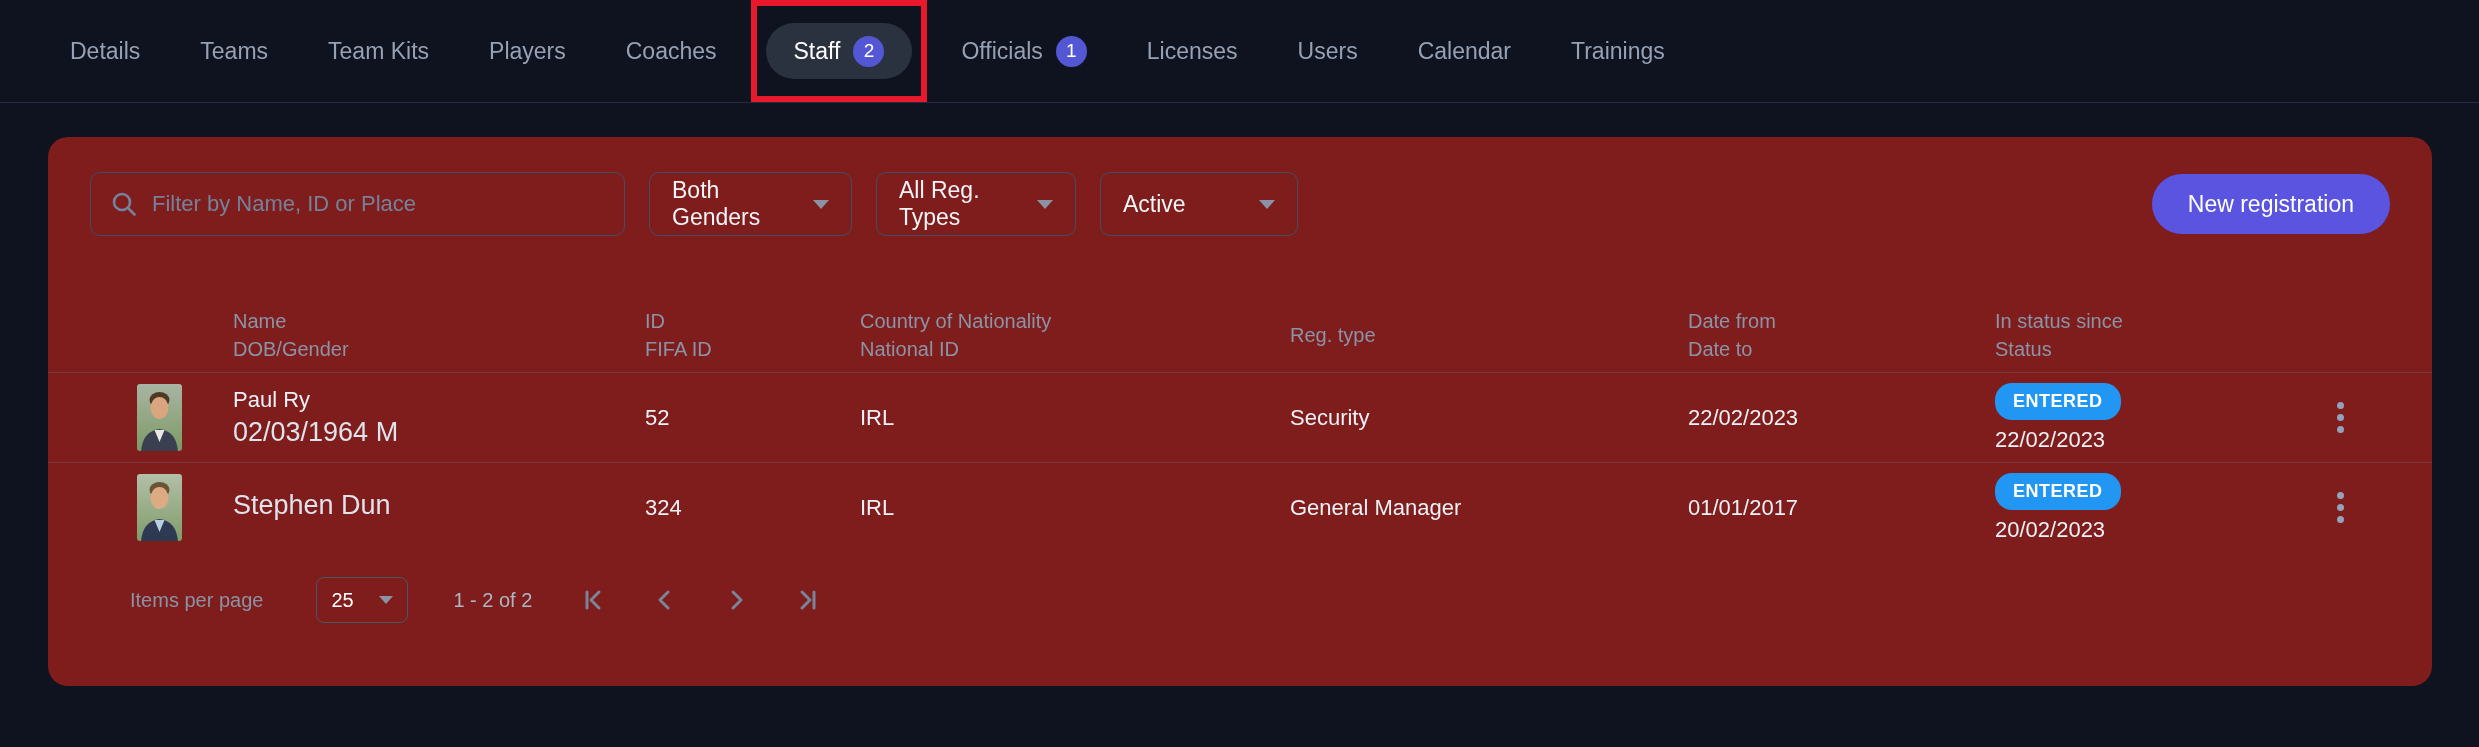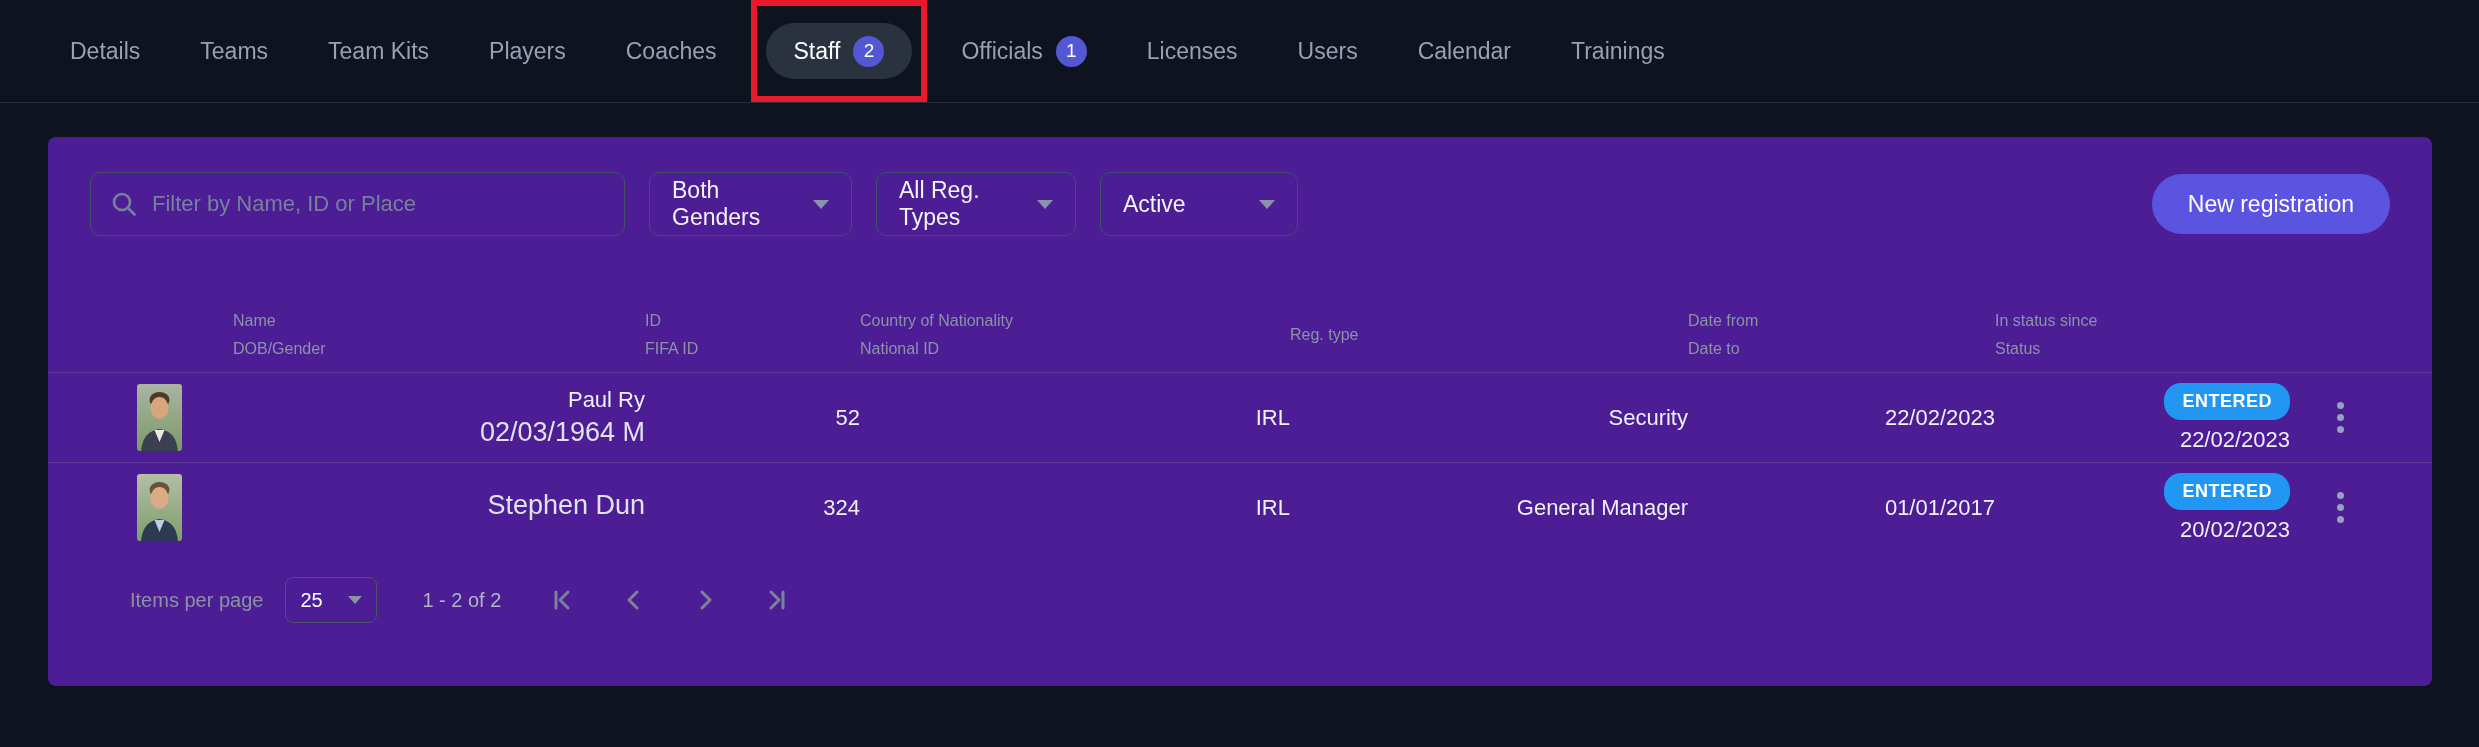--- a/index.html
+++ b/index.html
@@ -61,8 +61,8 @@
     position:absolute;
     left:48px; top:137px;
     width:2384px; height:549px;
-    background:#4c1d95;
-    border-radius:8px;
+    background:#7f1d1d;
+    border-radius:20px;
     padding-top:35px;
   }
 

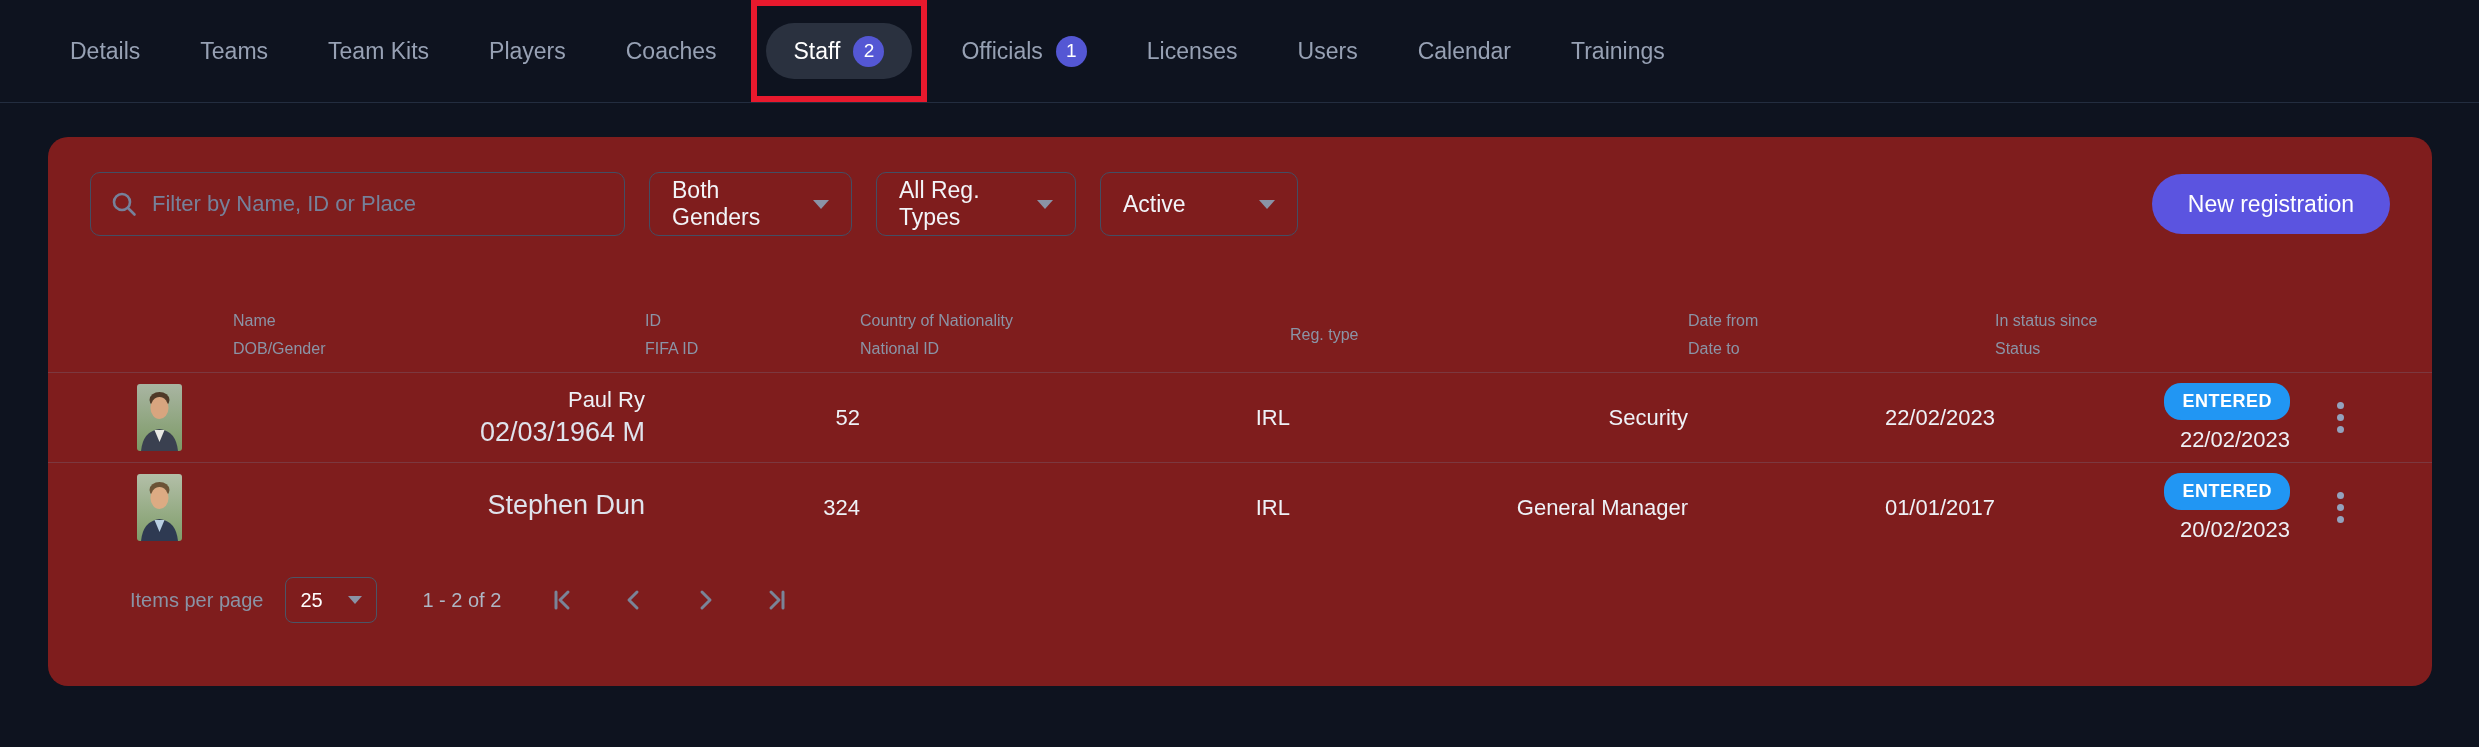--- a/index.html
+++ b/index.html
@@ -143,7 +143,7 @@
     height:74px;
     align-items:center;
     color:#8b94a6;
-    font-size:16px;
+    font-size:20px;
     line-height:28px;
   }
   .tbody-row {

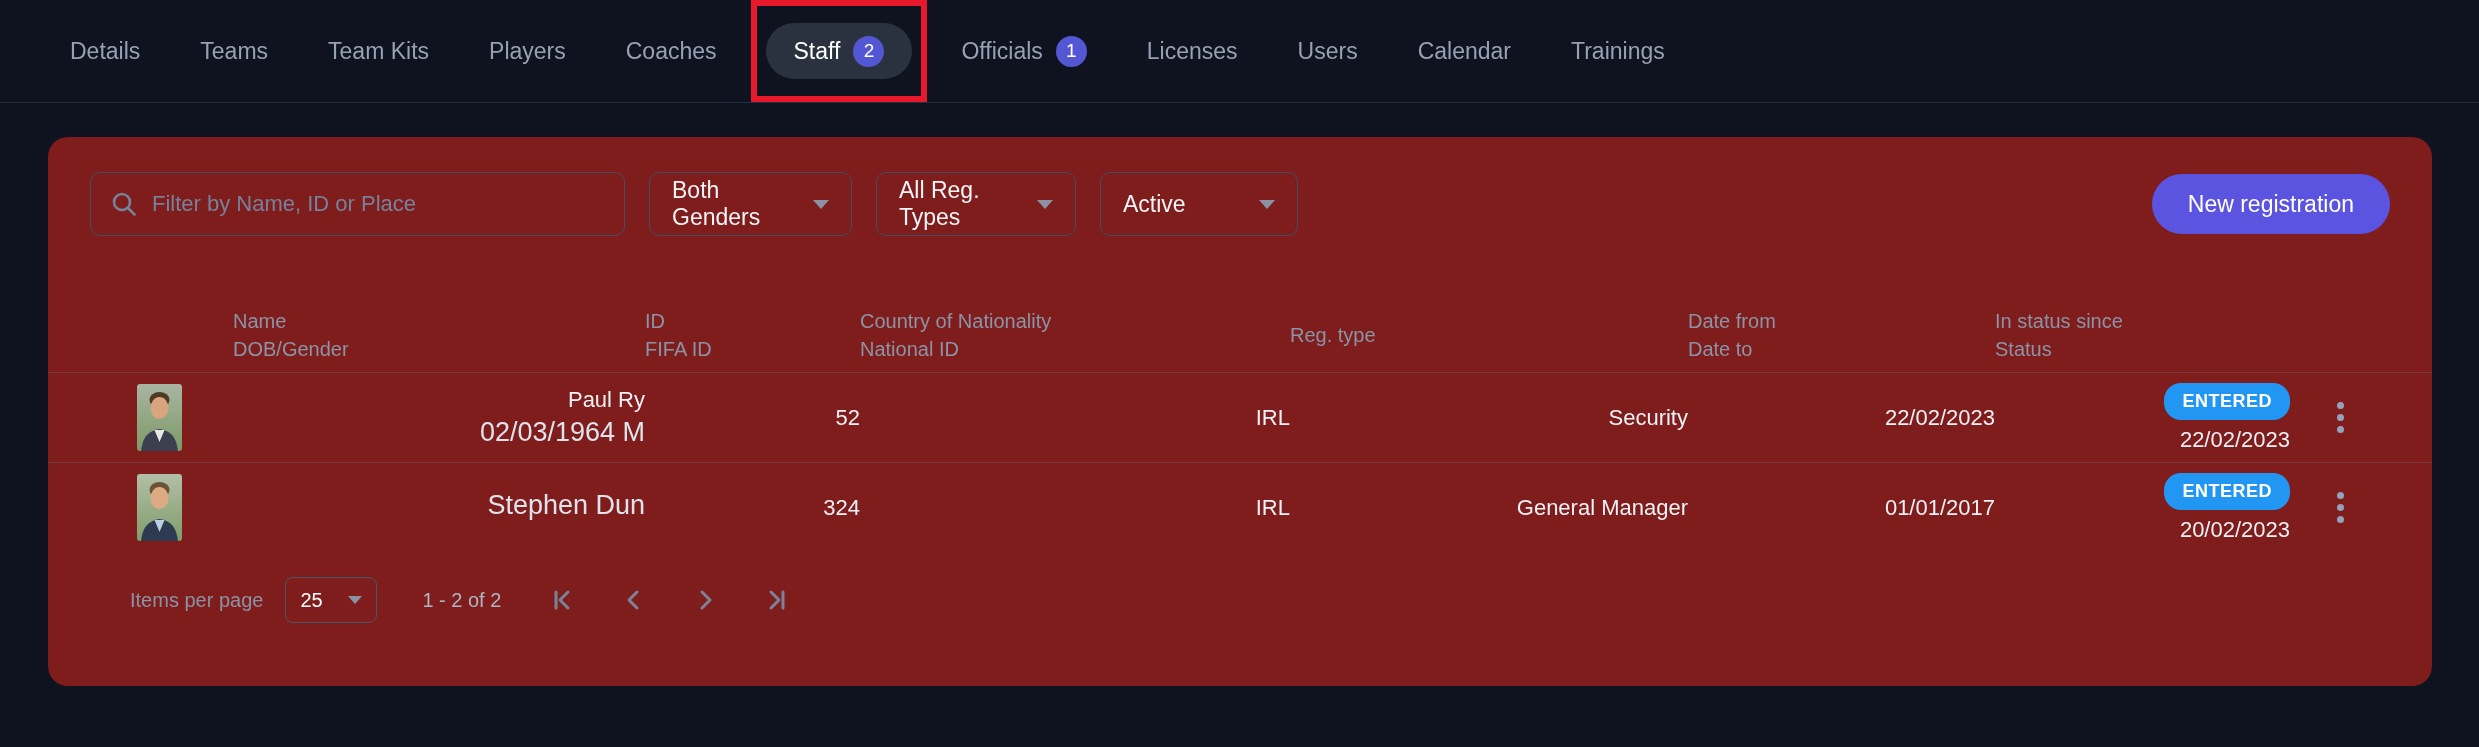--- a/index.html
+++ b/index.html
@@ -151,7 +151,6 @@
     border-top:1px solid rgba(118,131,154,.28);
     align-items:center;
     font-size:22px;
-    text-align:right;
   }
   .tbody-row:last-of-type { border-bottom:1px solid rgba(118,131,154,.28); }
   .cell-2line div:first-child { margin-bottom:4px; }

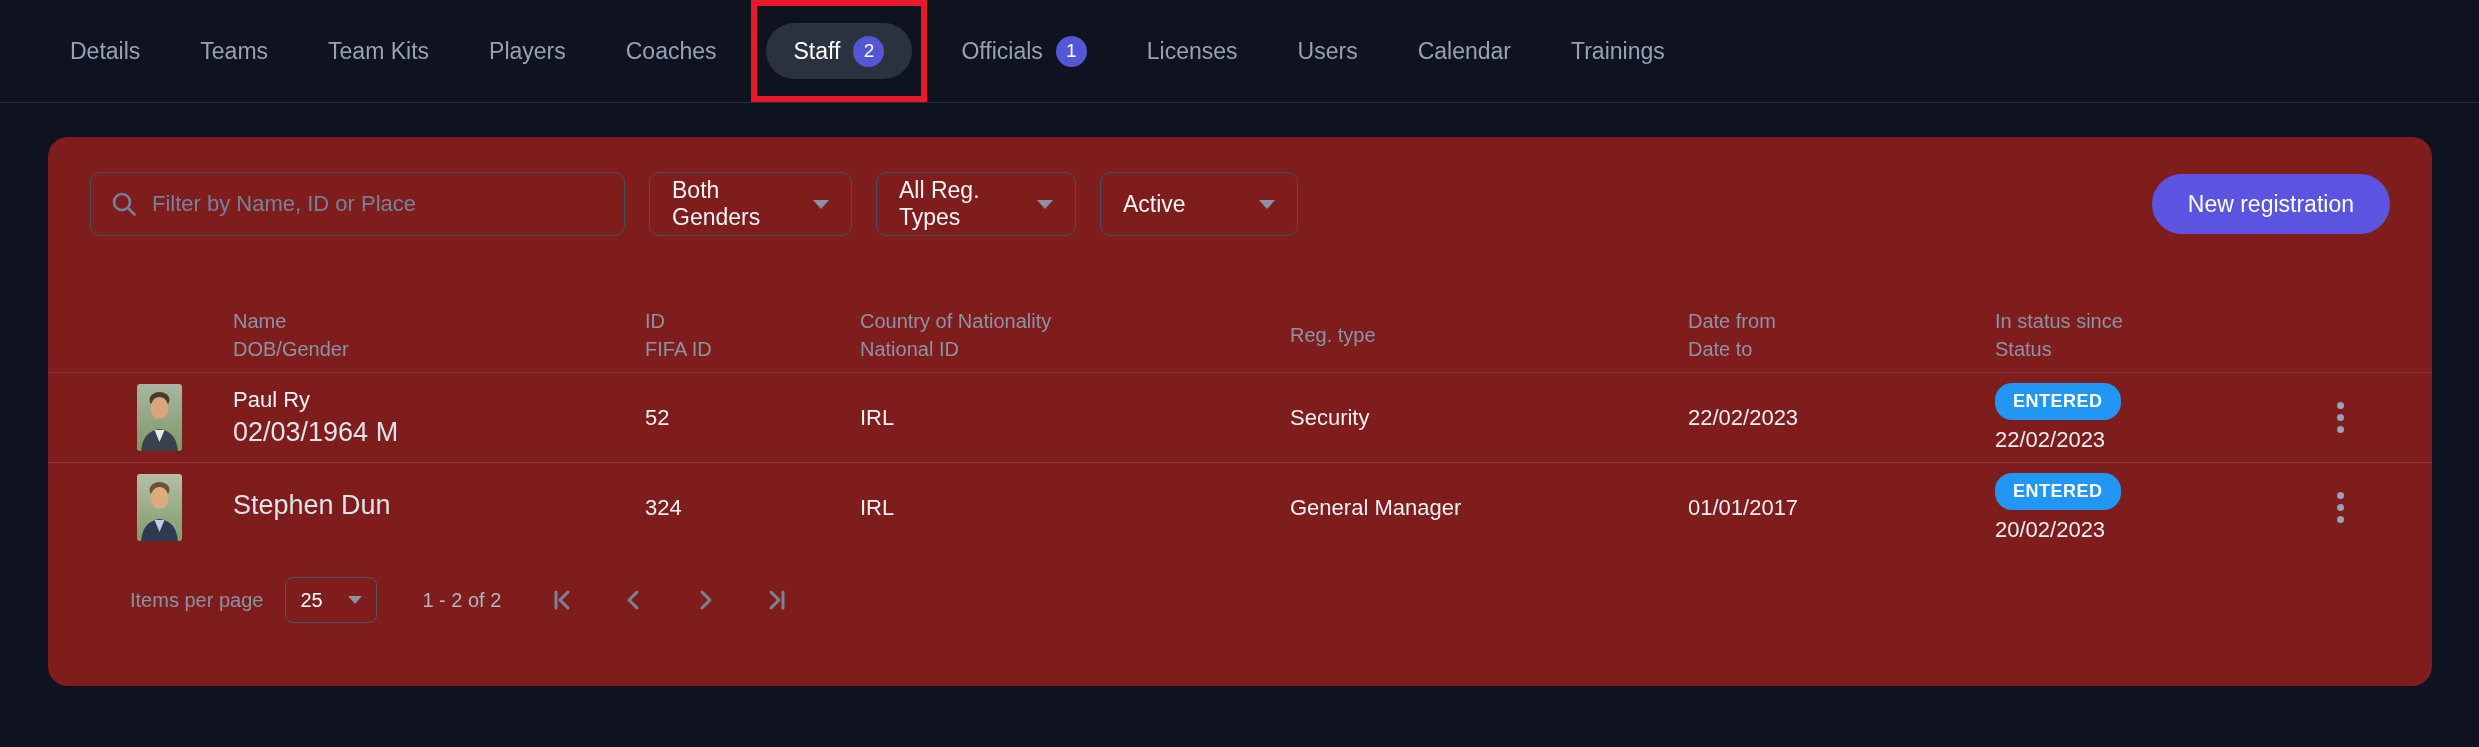--- a/index.html
+++ b/index.html
@@ -199,7 +199,7 @@
     font-size:20px;
   }
   .pp-select {
-    margin-left:22px;
+    margin-left:53px;
     width:92px; height:46px;
     border:1px solid #4b5566;
     border-radius:8px;

